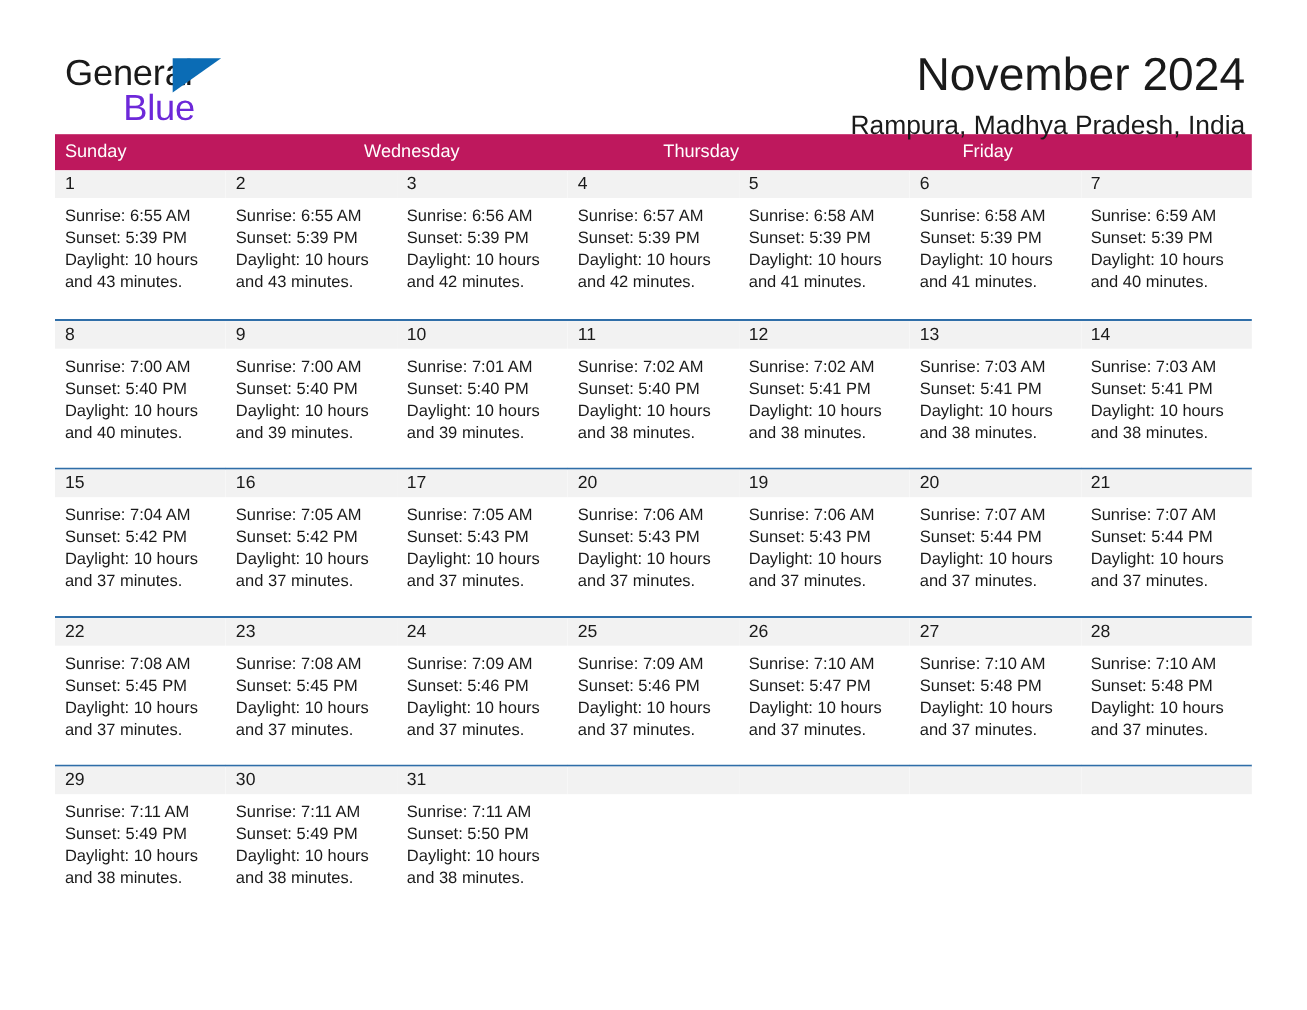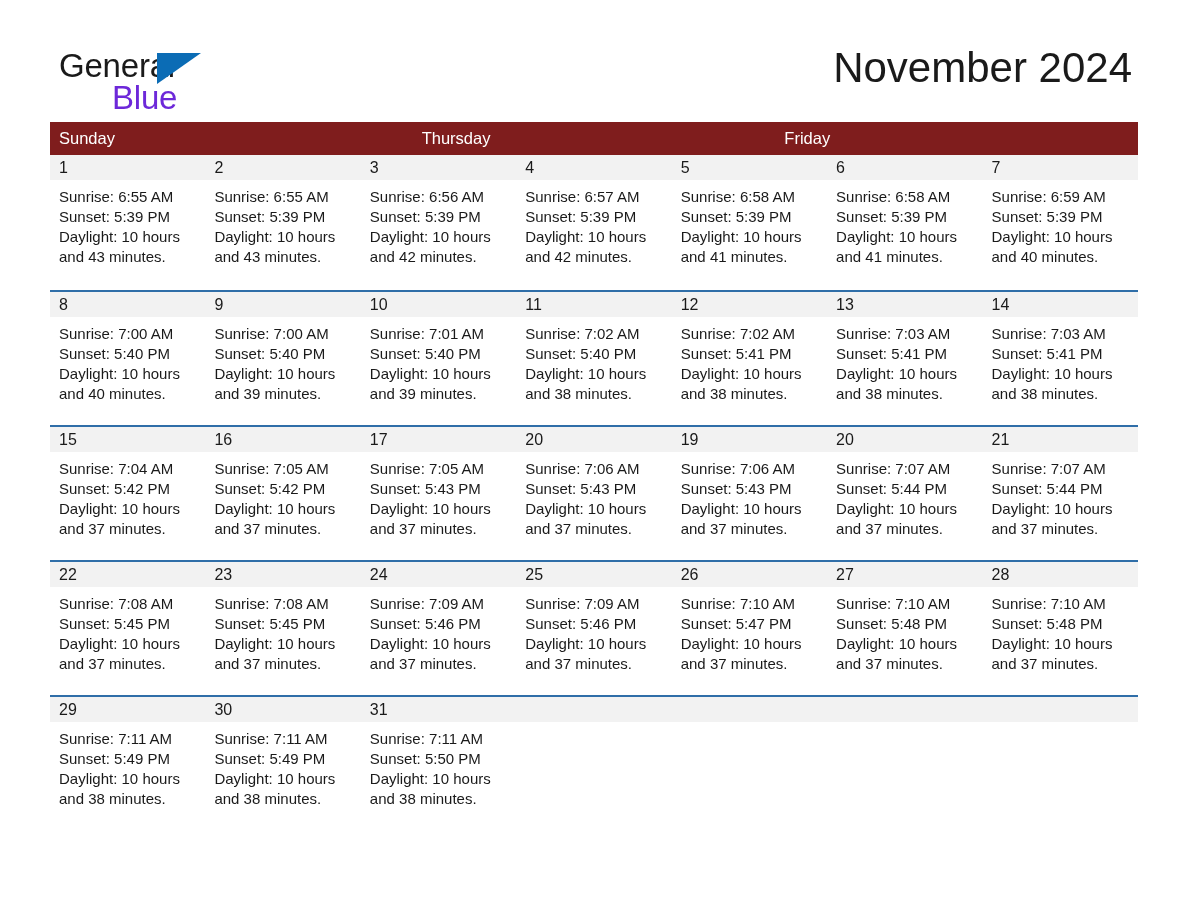--- a/index.html
+++ b/index.html
@@ -157,6 +157,7 @@
 
     <div class="title-block">
       <div class="month-title">November 2024</div>
+      <div class="location-title">Rampura, Madhya Pradesh, India</div>
     </div>
 
   </div>

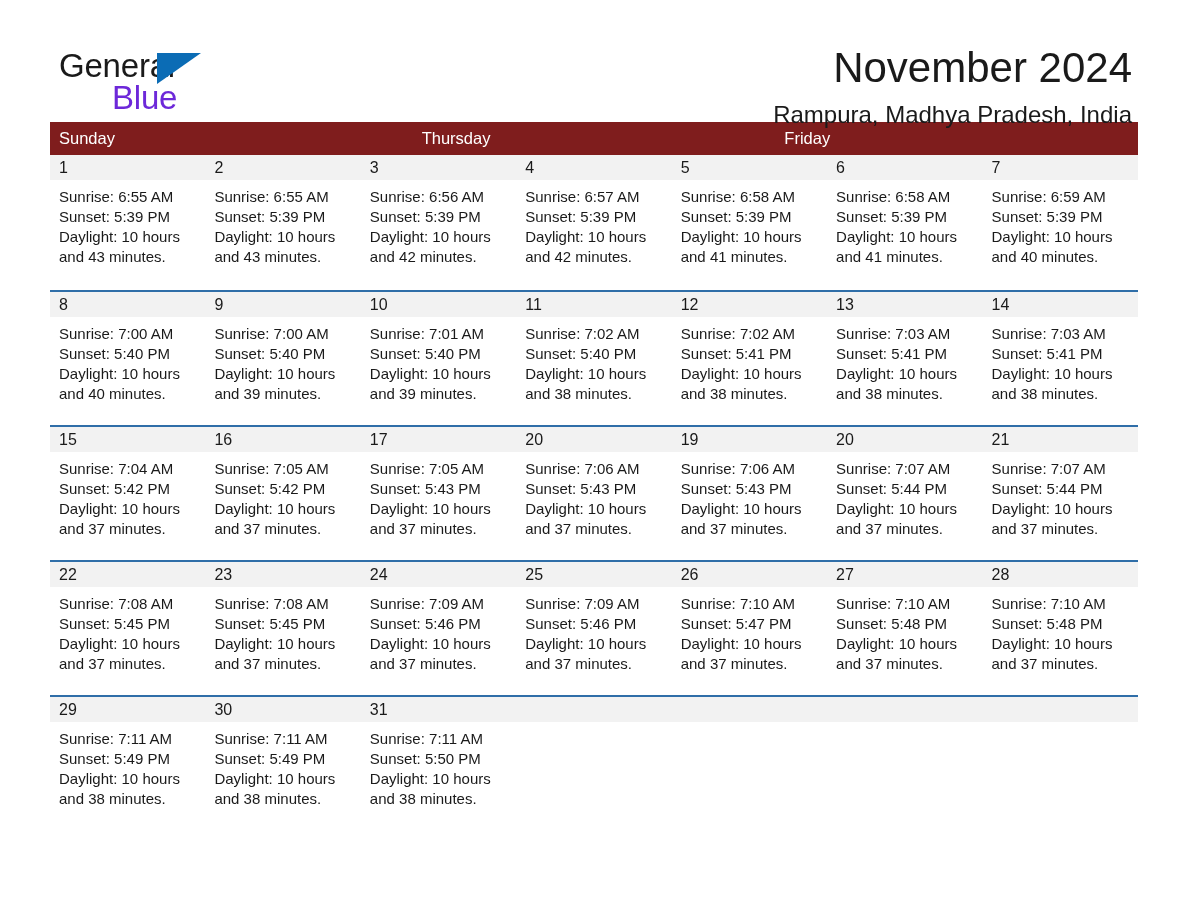--- a/index.html
+++ b/index.html
@@ -90,7 +90,7 @@
 
   .weekday-row {
     display: flex;
-    background: #7f1d1d;
+    background: #be185d;
     height: 33px;
     align-items: center;
   }

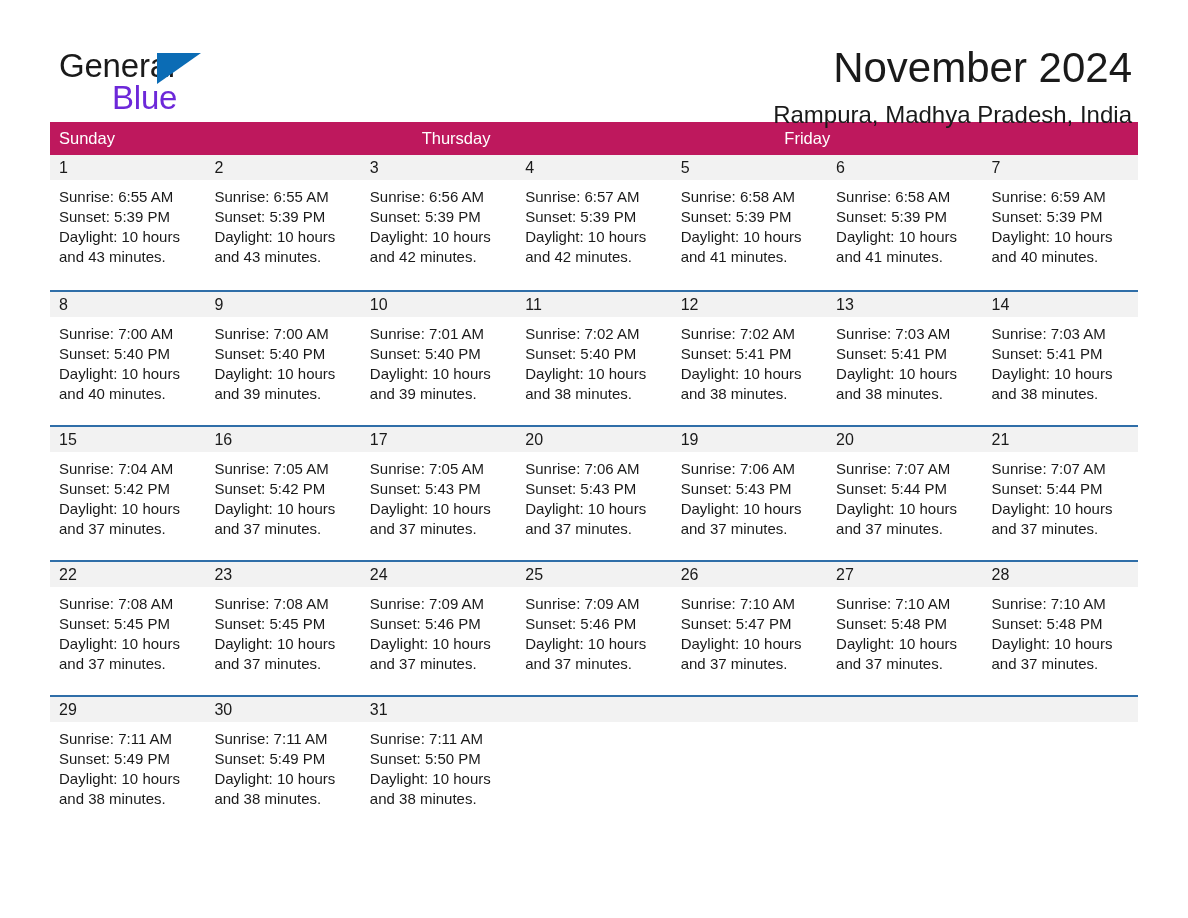--- a/index.html
+++ b/index.html
@@ -166,6 +166,7 @@
 
     <div class="weekday-row">
       <div class="weekday-cell">Sunday</div>
+      <div class="weekday-cell">Wednesday</div>
       <div class="weekday-cell">Thursday</div>
       <div class="weekday-cell">Friday</div>
     </div>

